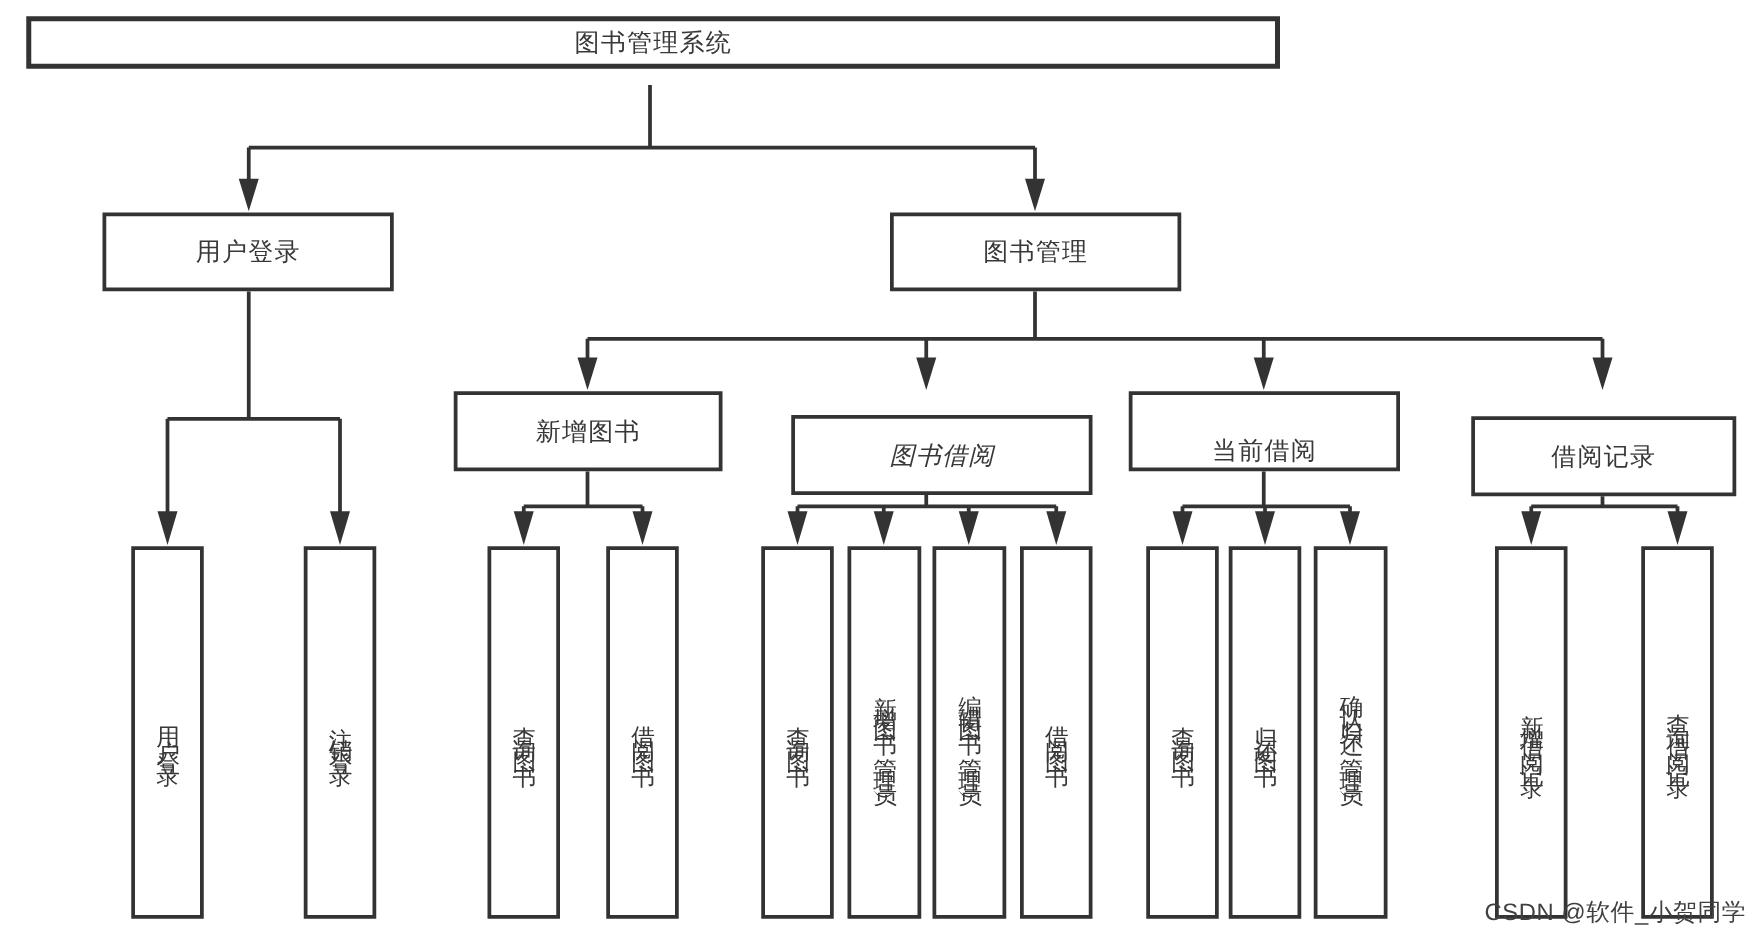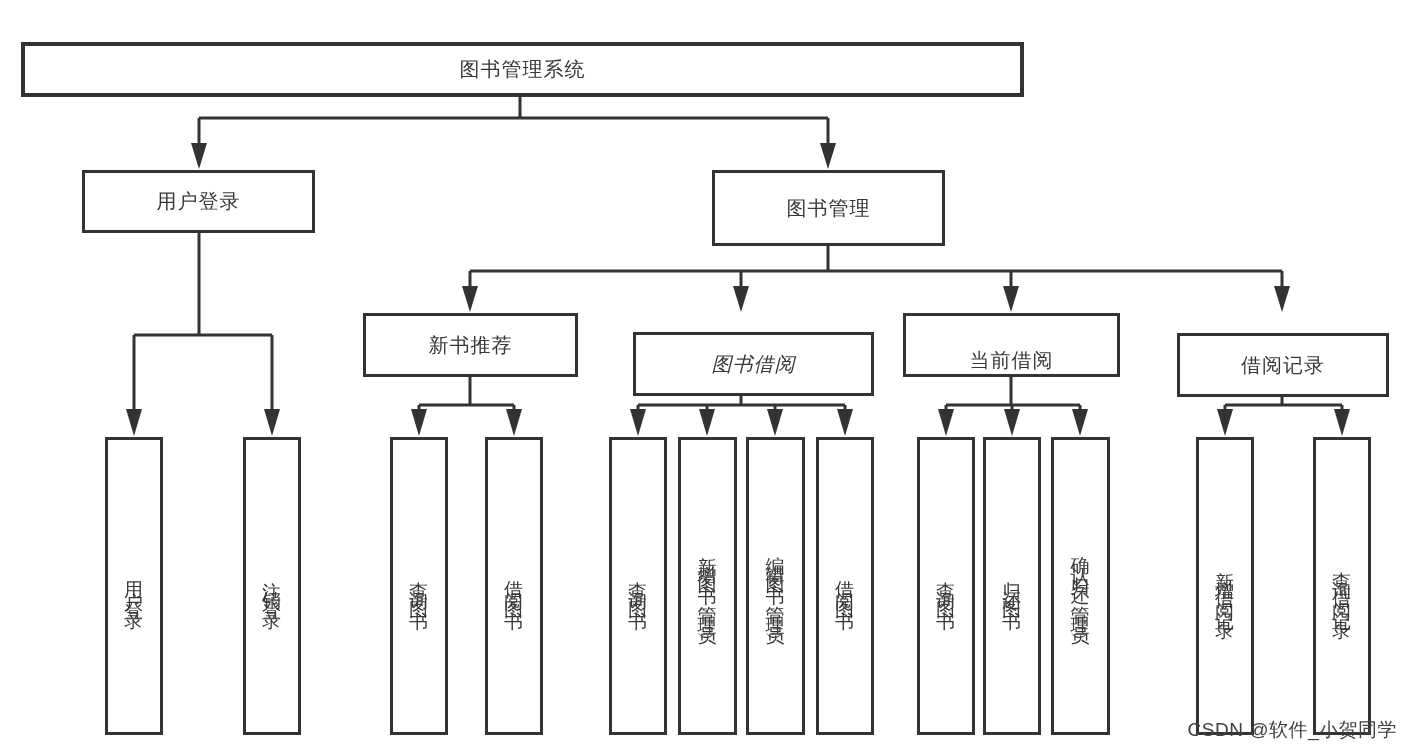--- a/index.html
+++ b/index.html
@@ -132,7 +132,7 @@
     <polygon points="1334,409 1350,409 1342,436"></polygon>
   </svg>
 
-  <div class="node root" style="left:21px; top:13px; width:1003px; height:55px;margin-top:29px;">
+  <div class="node root" style="left:21px; top:13px; width:1003px; height:42px;">
     <span class="h-label">图书管理系统</span>
   </div>
 

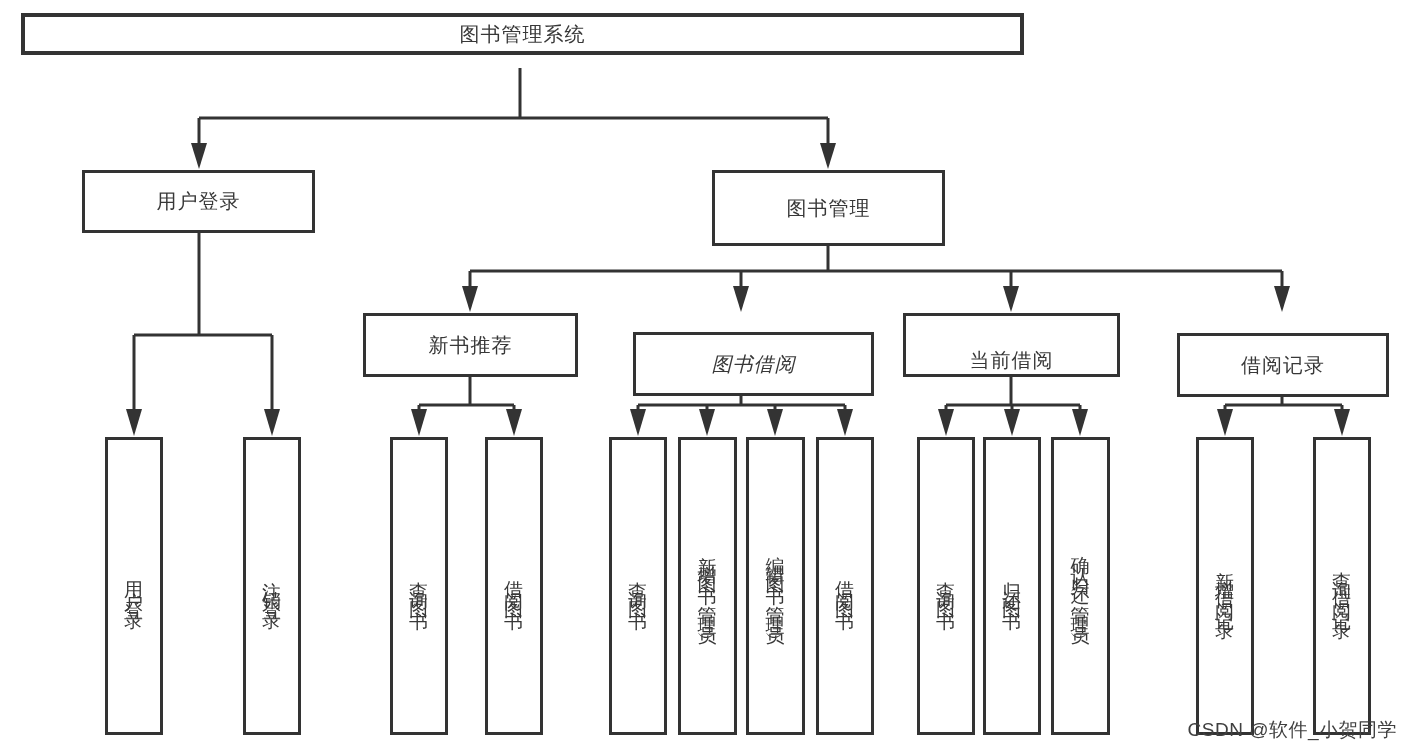--- a/index.html
+++ b/index.html
@@ -139,7 +139,7 @@
   <div class="node" style="left:82px; top:170px; width:233px; height:63px;">
     <span class="h-label">用户登录</span>
   </div>
-  <div class="node" style="left:712px; top:170px; width:233px; height:76px;">
+  <div class="node" style="left:712px; top:170px; width:233px; height:63px;">
     <span class="h-label">图书管理</span>
   </div>
 

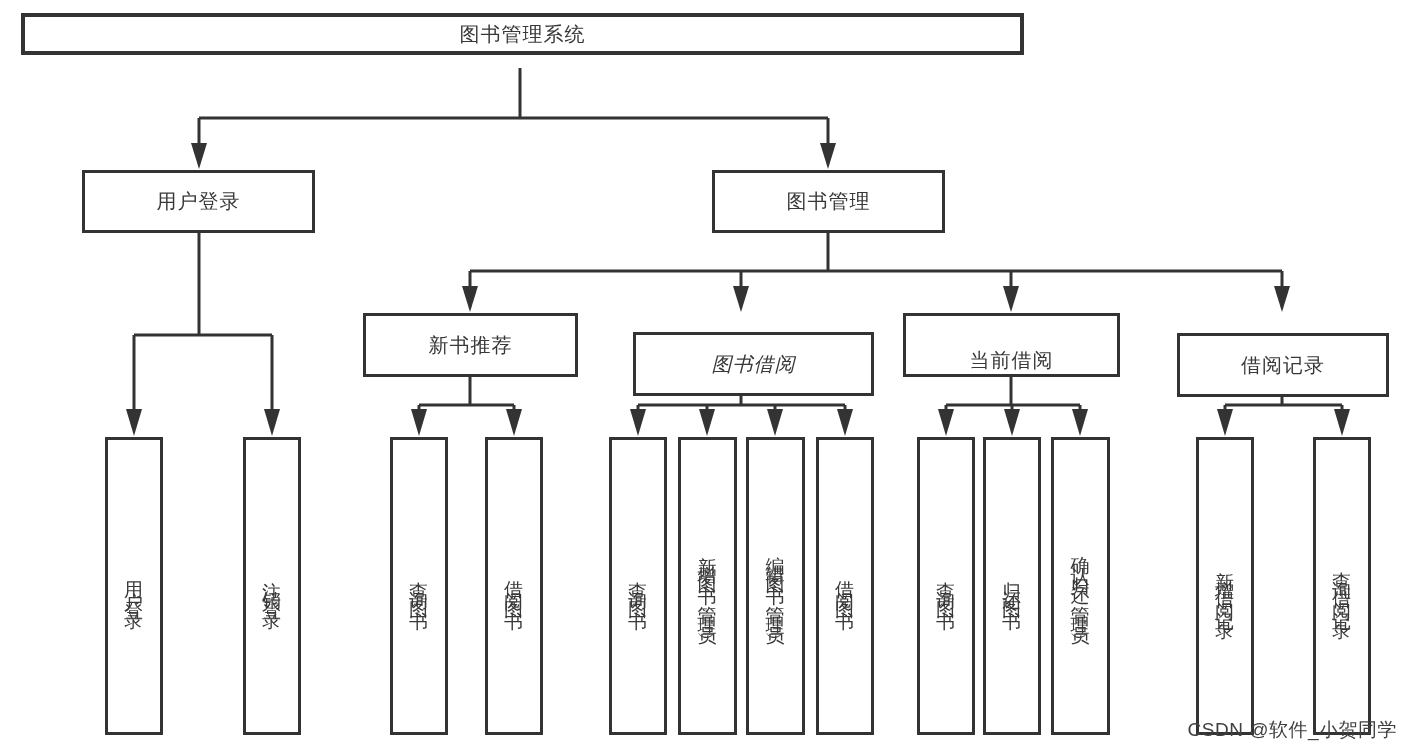--- a/index.html
+++ b/index.html
@@ -144,7 +144,7 @@
   </div>
 
   <div class="node" style="left:363px; top:313px; width:215px; height:64px;">
-    <span class="h-label">新书推荐</span>
+    <span class="h-label">新增图书</span>
   </div>
   <div class="node" style="left:633px; top:332px; width:241px; height:64px;font-style:italic;">
     <span class="h-label">图书借阅</span>

